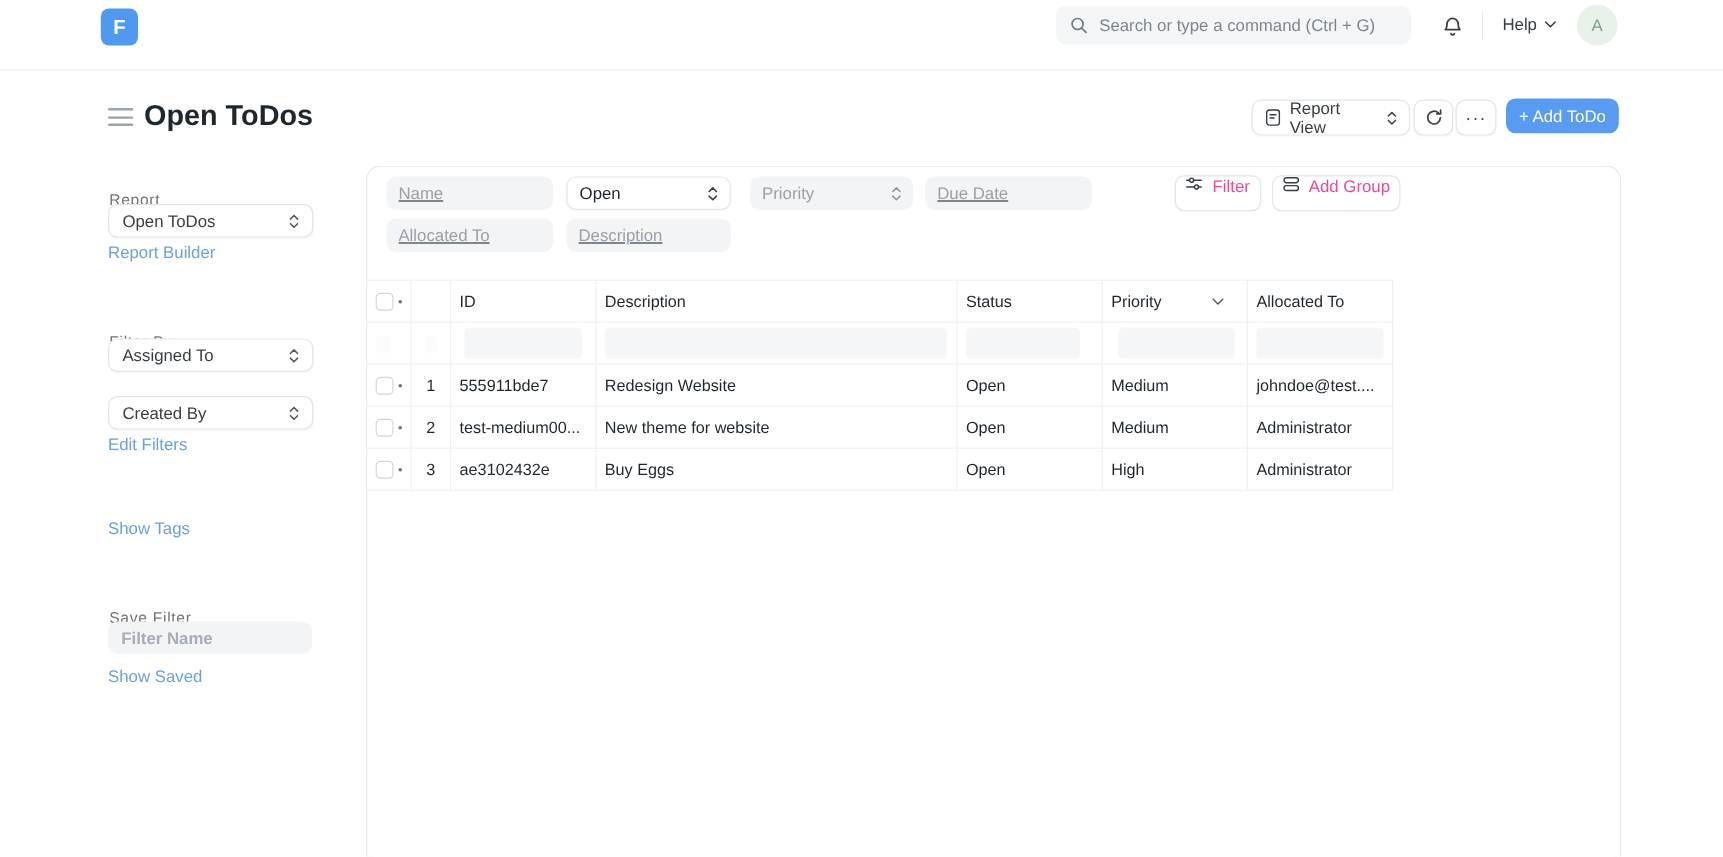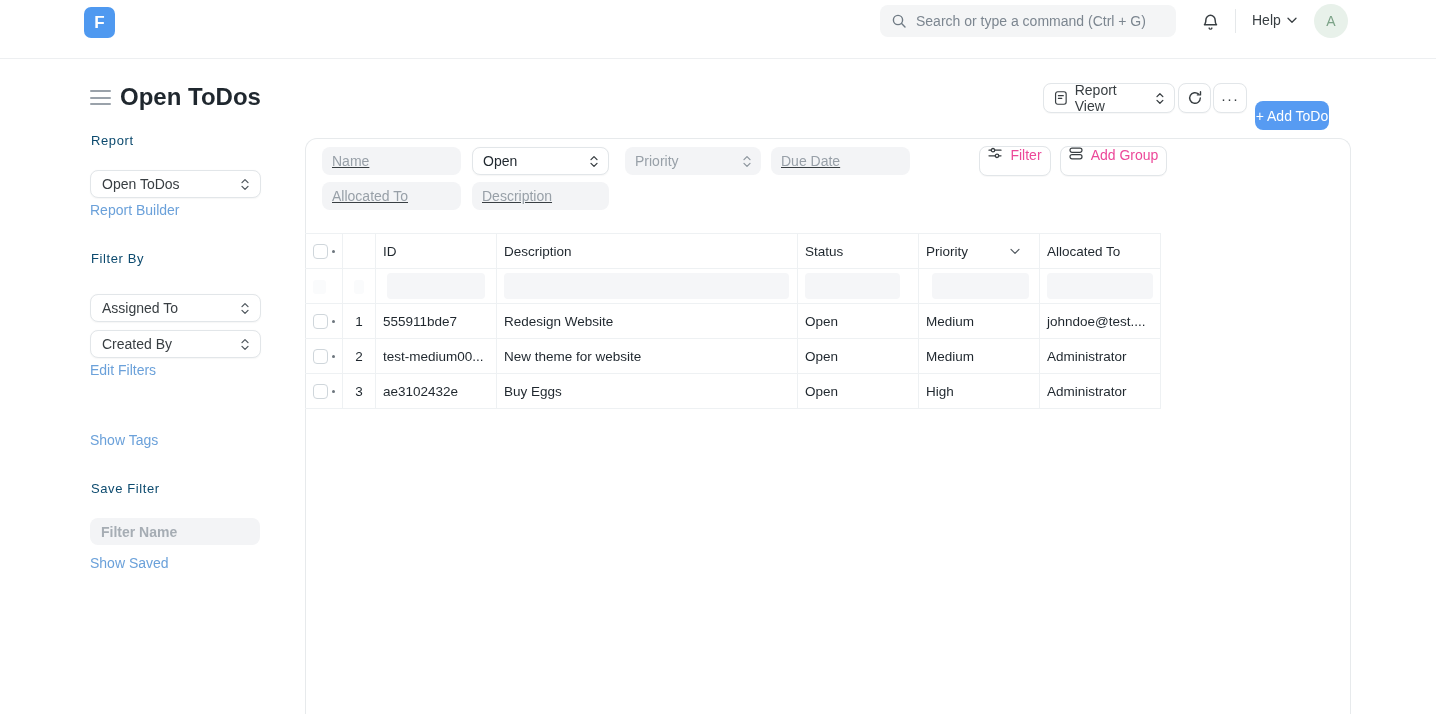--- a/index.html
+++ b/index.html
@@ -39,8 +39,8 @@
   .btn-report-view { left:1043px; top:83px; width:132px; padding:0 10px; }
   .btn-refresh { left:1178px; top:83px; width:33px; }
   .btn-more { left:1213px; top:83px; width:34px; font-size:15px; letter-spacing:1px; color:#383e42; }
-  .btn-primary { left:1255px; top:82px; width:74px; height:29px; background:#579bf2; border:none;
-    color:#fff; border-radius:8px; box-shadow:none;margin-top:19px; }
+  .btn-primary { left:1255px; top:82px; width:94px; height:29px; background:#579bf2; border:none;
+    color:#fff; border-radius:8px; box-shadow:none; }
 
   
   .side-label { position:absolute; left:91px; font-size:13px; color:#0c4a6e; letter-spacing:.6px; }

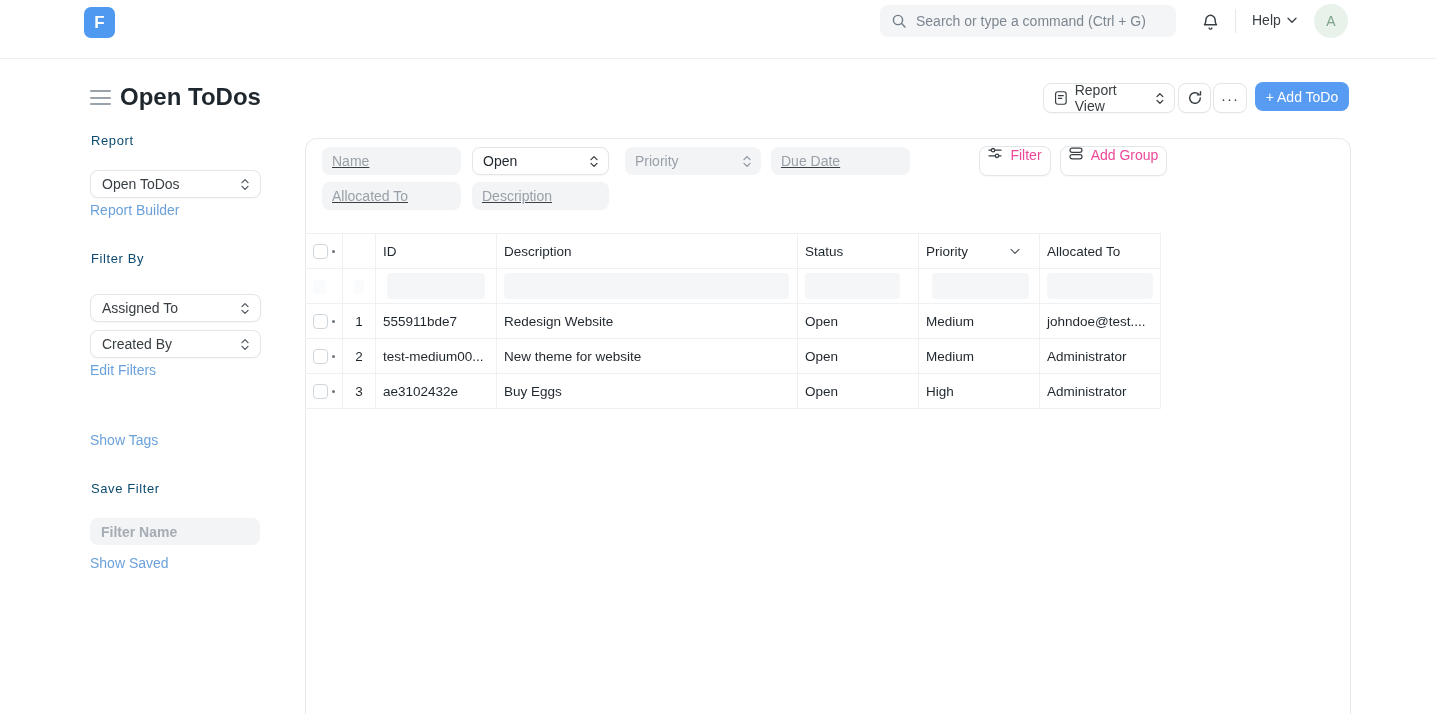--- a/index.html
+++ b/index.html
@@ -43,7 +43,7 @@
     color:#fff; border-radius:8px; box-shadow:none; }
 
   
-  .side-label { position:absolute; left:91px; font-size:13px; color:#0c4a6e; letter-spacing:.6px; }
+  .side-label { position:absolute; left:91px; font-size:13px; color:#737373; letter-spacing:.6px;margin-top:26px; }
   .side-select { position:absolute; left:90px; width:171px; height:28px; background:#fff;
     border:1px solid #e2e6e9; border-radius:8px; display:flex; align-items:center;
     padding:0 11px; font-size:14px; color:#383e42; cursor:pointer;

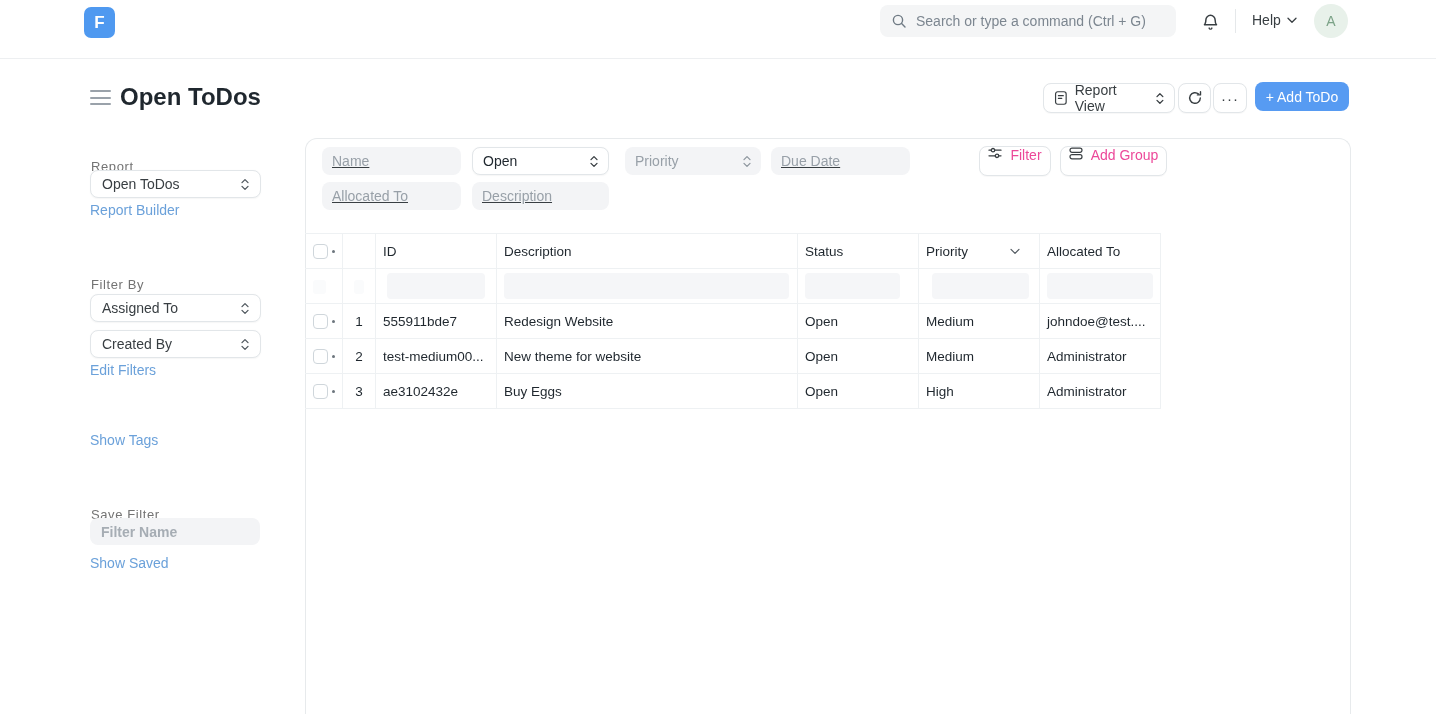--- a/index.html
+++ b/index.html
@@ -172,7 +172,7 @@
   <div class="side-link" style="top:202px">Report Builder</div>
 
   <div class="side-label" style="top:251px">Filter By</div>
-  <div class="side-select" style="top:294px">
+  <div class="side-select" style="top:282px">
     <span class="grow">Assigned To</span>
     <svg width="8" height="13" viewBox="0 0 8 13" fill="none" stroke="#50585f" stroke-width="1.3" stroke-linecap="round" stroke-linejoin="round">
         <path d="M1 4.6L4 1.6l3 3"></path>

